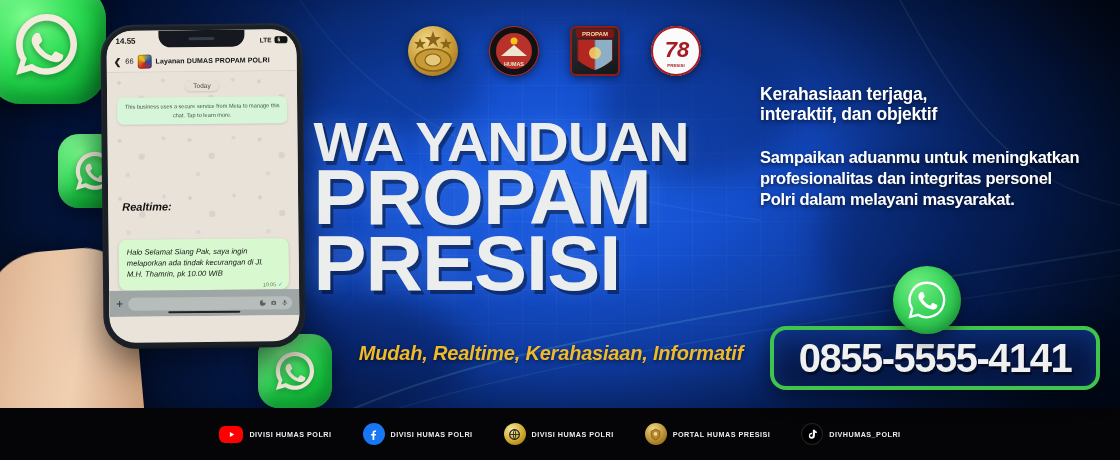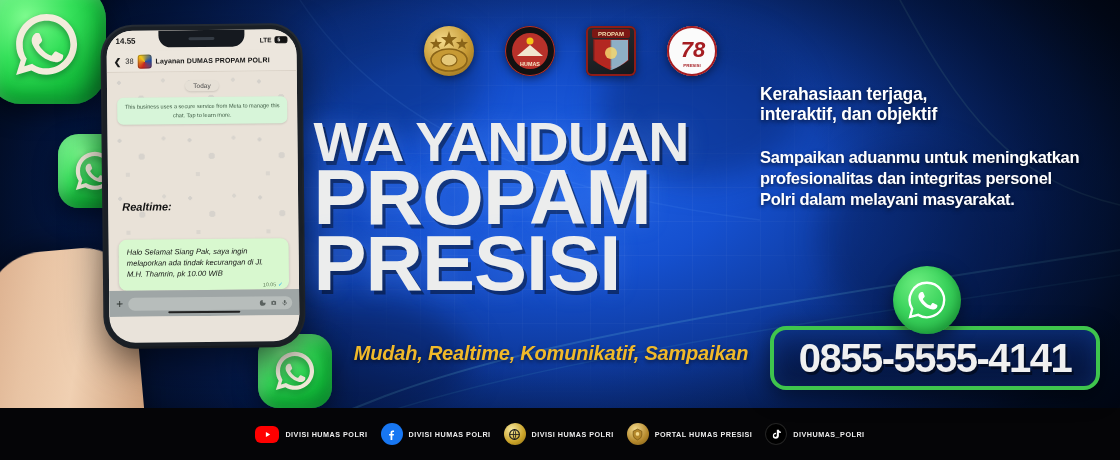--- a/index.html
+++ b/index.html
@@ -228,7 +228,7 @@
 
       <div class="chathdr">
         <span class="back">❮</span>
-        <span class="unread">38</span>
+        <span class="unread">66</span>
         <span class="avatar"></span>
         <span class="chatname">Layanan DUMAS PROPAM POLRI</span>
       </div>

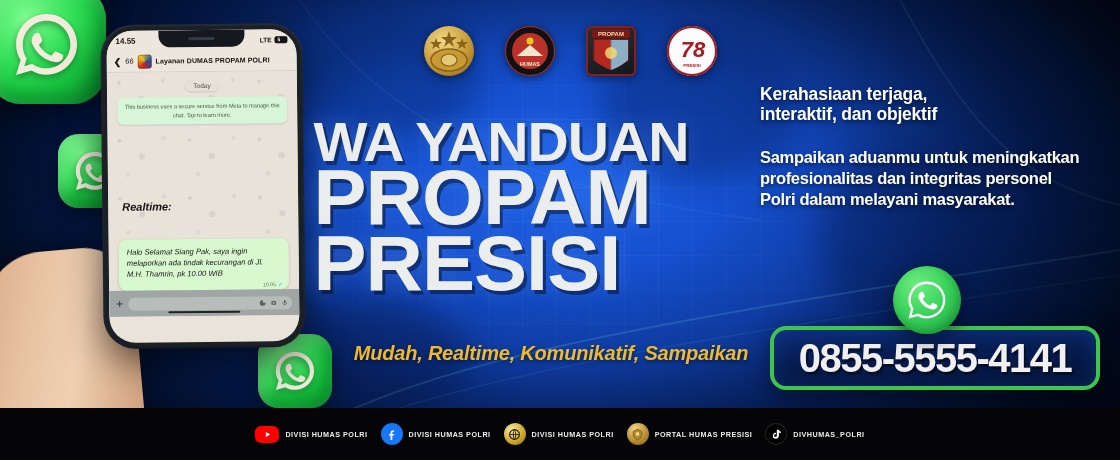--- a/index.html
+++ b/index.html
@@ -102,7 +102,7 @@
           filter:blur(.4px); box-shadow:0 -6px 26px rgba(0,0,0,.4); transform:rotate(-5deg); }
 
   
-  .emblems { position:absolute; left:424px; top:26px; display:flex; align-items:flex-end; gap:31px; }
+  .emblems { position:absolute; left:408px; top:26px; display:flex; align-items:flex-end; gap:31px; }
   .emb { width:50px; height:50px; border-radius:50%; display:flex; align-items:center; justify-content:center;
          font-size:6px; font-weight:bold; text-align:center; color:#fff; line-height:1.05; overflow:hidden;
          filter:drop-shadow(0 2px 5px rgba(0,0,0,.5)); }

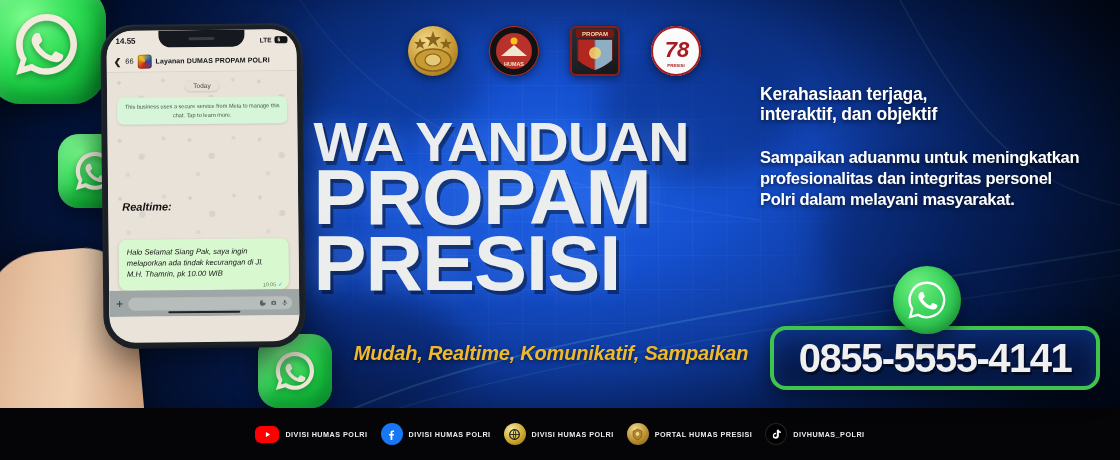--- a/index.html
+++ b/index.html
@@ -315,7 +315,7 @@
     <div class="hl hl3">PRESISI</div>
   </div>
 
-  <div class="tagline">Mudah, Realtime, Komunikatif, Sampaikan</div>
+  <div class="tagline">Mudah, Realtime, Kerahasiaan, Informatif</div>
 
   <div class="rcol">
     <div class="rtitle" style="white-space:pre-line">Kerahasiaan terjaga,

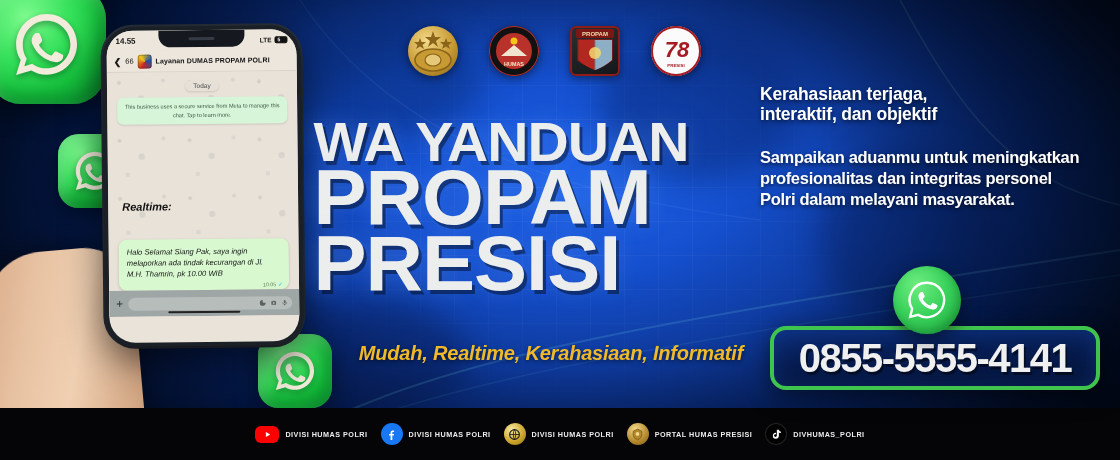--- a/index.html
+++ b/index.html
@@ -149,7 +149,7 @@
 
   
   .footer { position:absolute; left:0; right:0; bottom:0; height:52px; background:#050507;
-            display:flex; align-items:center; justify-content:center; gap:13px; padding:0 18px; }
+            display:flex; align-items:center; justify-content:center; gap:31px; padding:0 18px; }
   .social { display:flex; align-items:center; gap:6px; }
   .sico { width:22px; height:22px; border-radius:50%; display:flex; align-items:center; justify-content:center; flex:0 0 auto; }
   .sico svg { width:13px; height:13px; }

